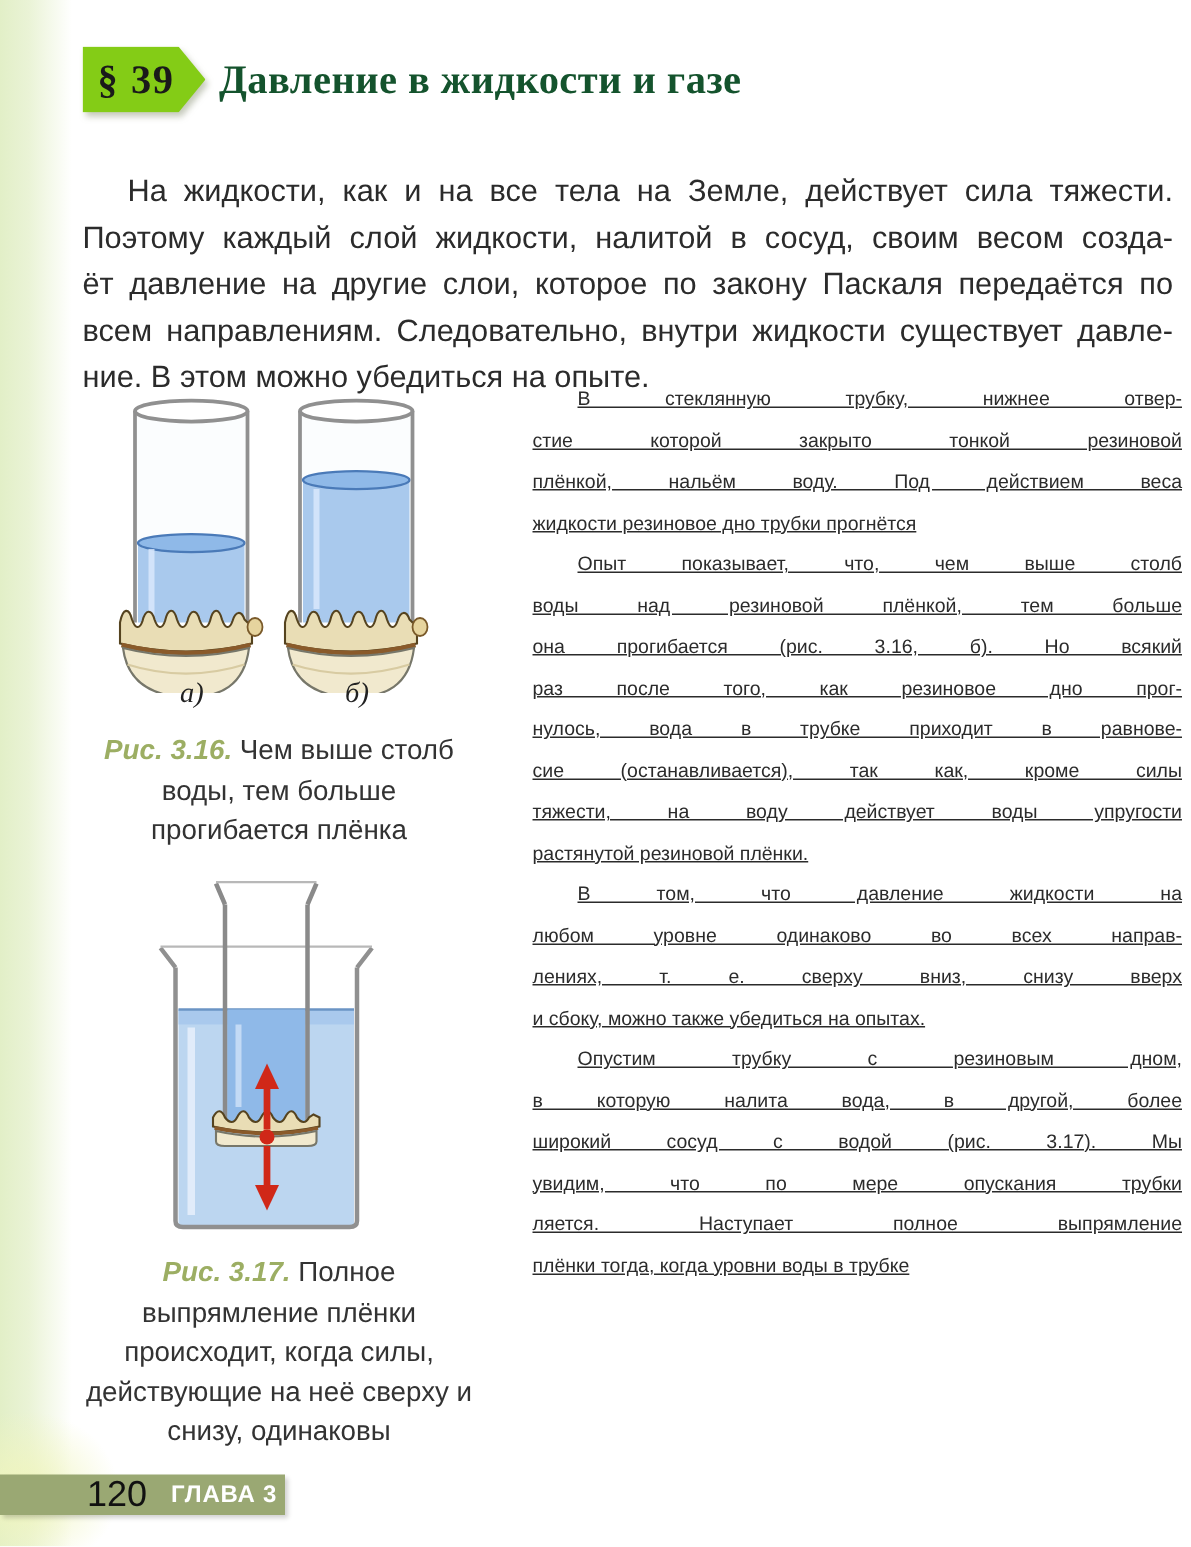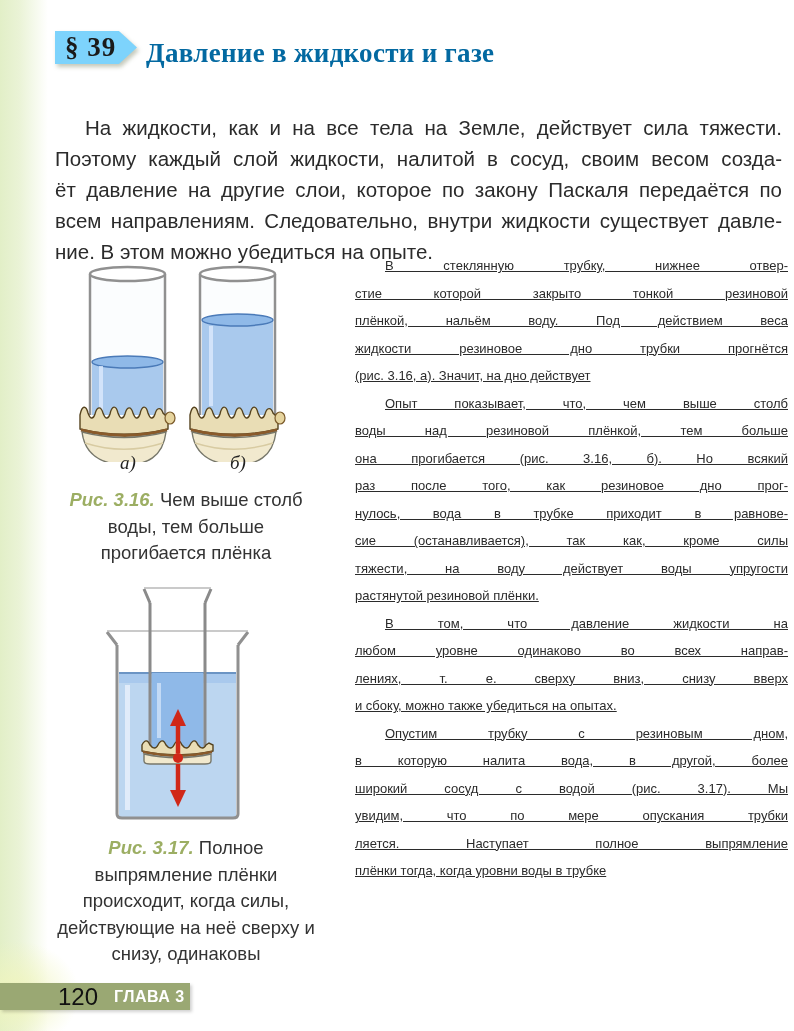--- a/index.html
+++ b/index.html
@@ -19,7 +19,7 @@
   
   .badge-wrap{position:absolute;left:55px;top:31px;filter:drop-shadow(2px 3px 2px rgba(90,100,60,.35));}
   .badge{
-    width:82px;height:33px;background:#7dd3fc;
+    width:82px;height:44px;background:#84cc16;
     clip-path:polygon(0 0,78% 0,100% 50%,78% 100%,0 100%);
     display:flex;align-items:center;justify-content:flex-start;
   }

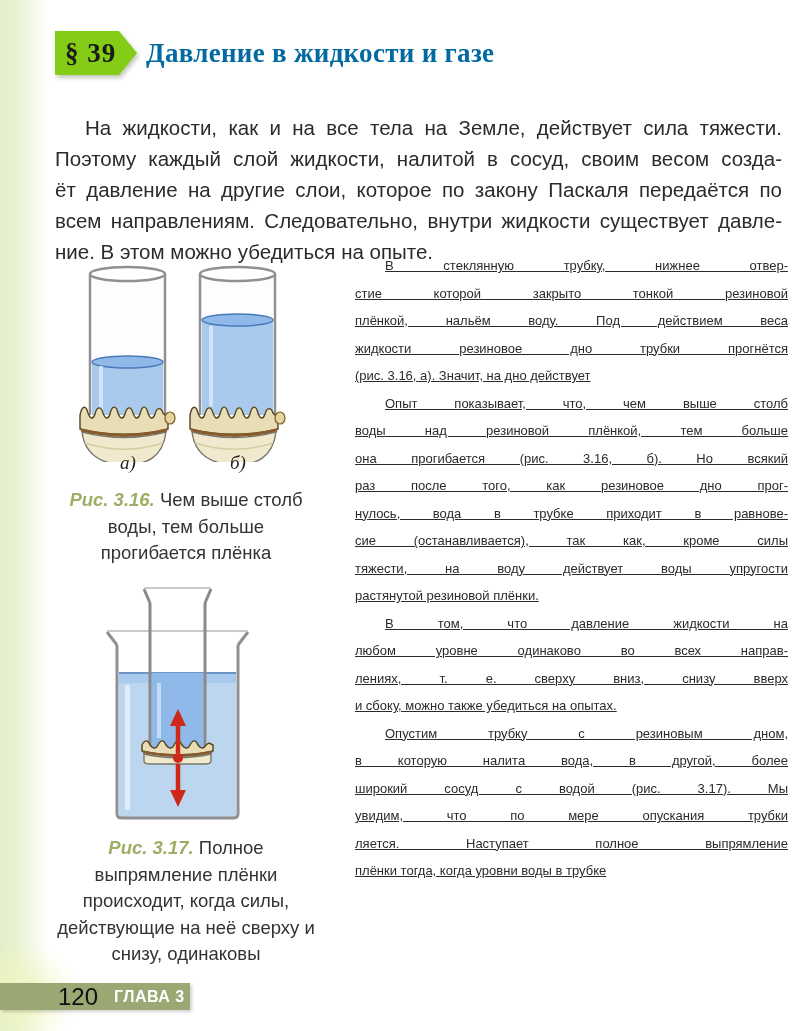--- a/index.html
+++ b/index.html
@@ -30,7 +30,7 @@
   .page-title{
     position:absolute;left:146px;top:38px;
     font-family:"Liberation Serif","DejaVu Serif",serif;font-weight:700;
-    font-size:27px;color:#0369a1;letter-spacing:.3px;
+    font-size:27px;color:#14532d;letter-spacing:.3px;
   }
   
   .para .tline{text-align:justify;text-align-last:justify;}

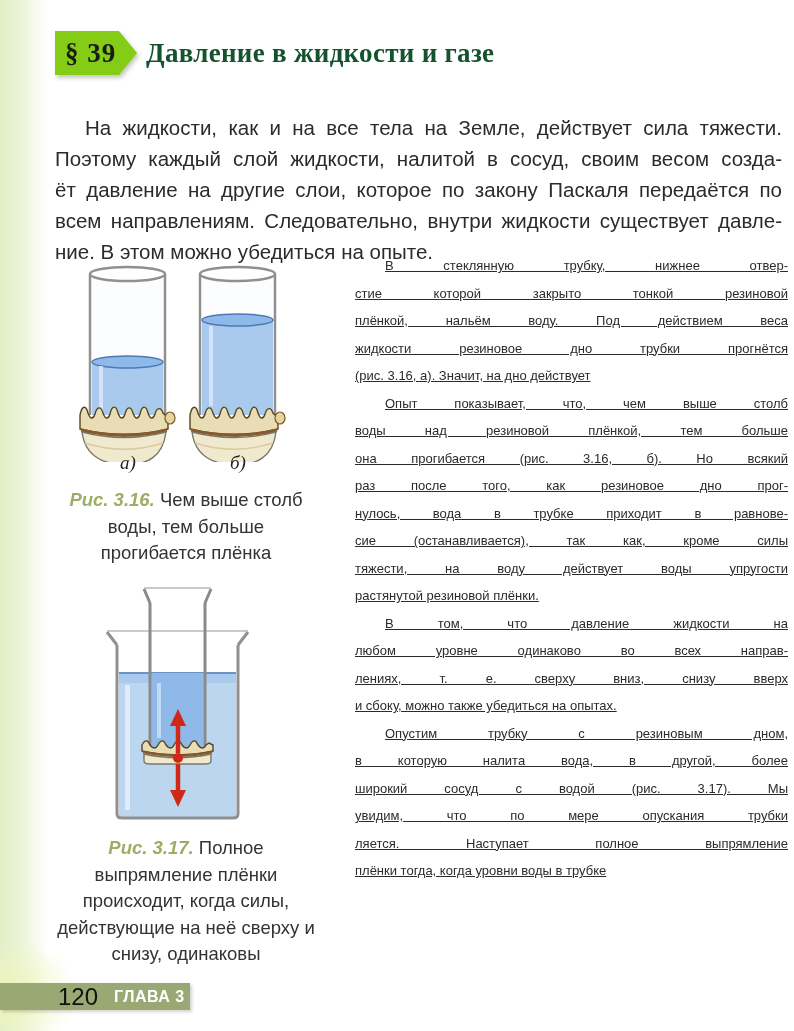--- a/index.html
+++ b/index.html
@@ -172,7 +172,6 @@
         <div class="tline">стие которой закрыто тонкой резиновой</div>
         <div class="tline">плёнкой, нальём воду. Под действием веса</div>
         <div class="tline">жидкости резиновое дно трубки прогнётся</div>
-        <div class="tline">(рис. 3.16, а). Значит, на дно действует</div>
       </div>
     <div class="para">
         <div class="tline">Опыт показывает, что, чем выше столб</div>

